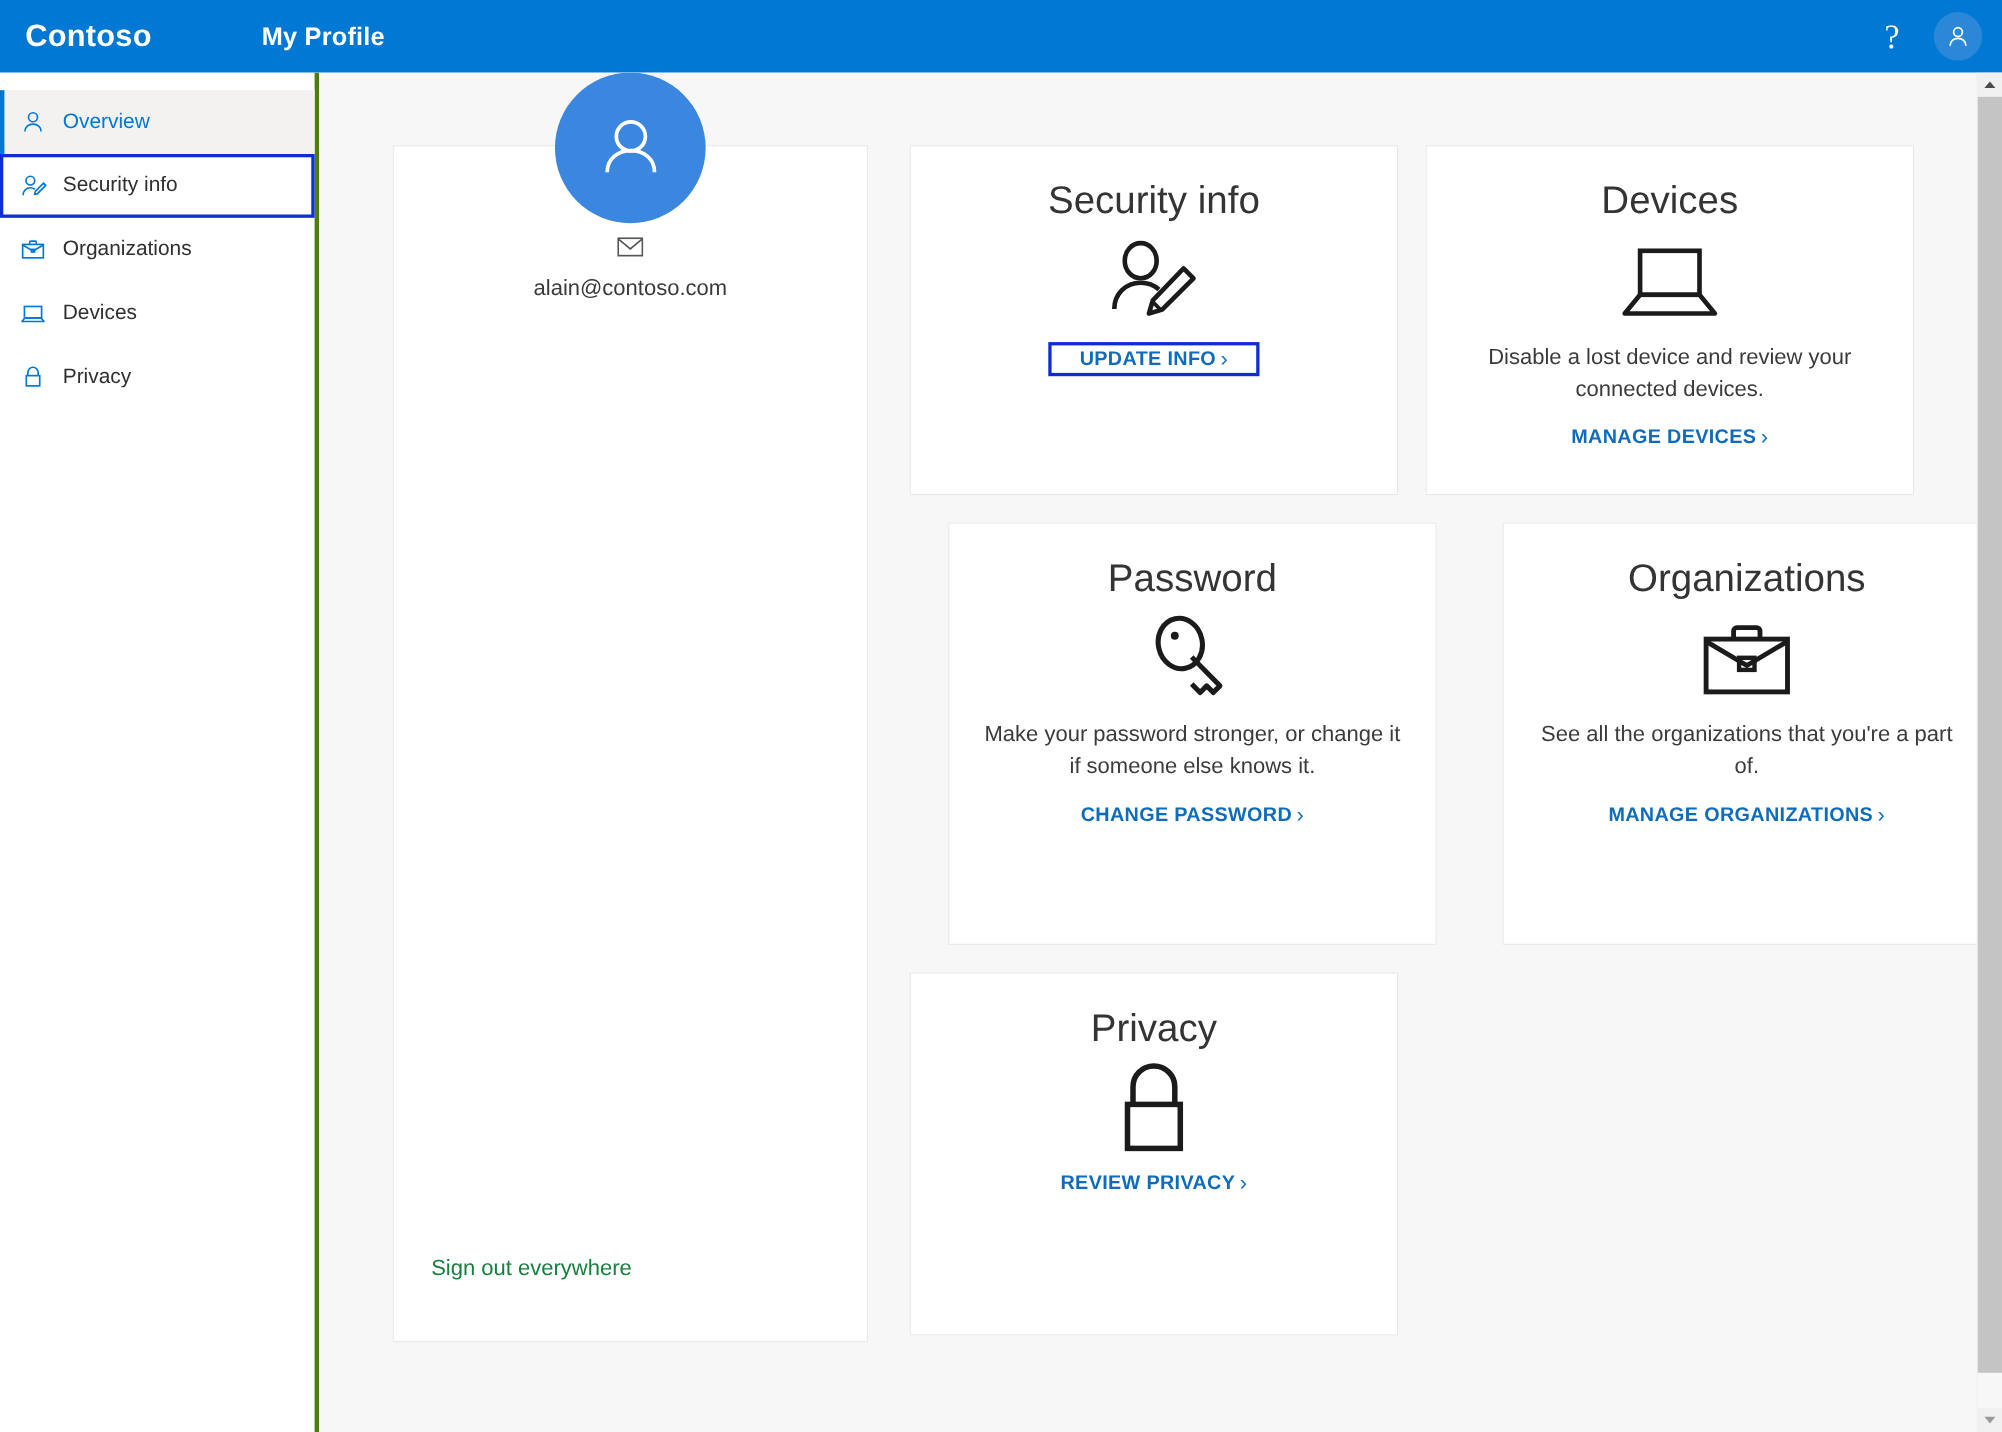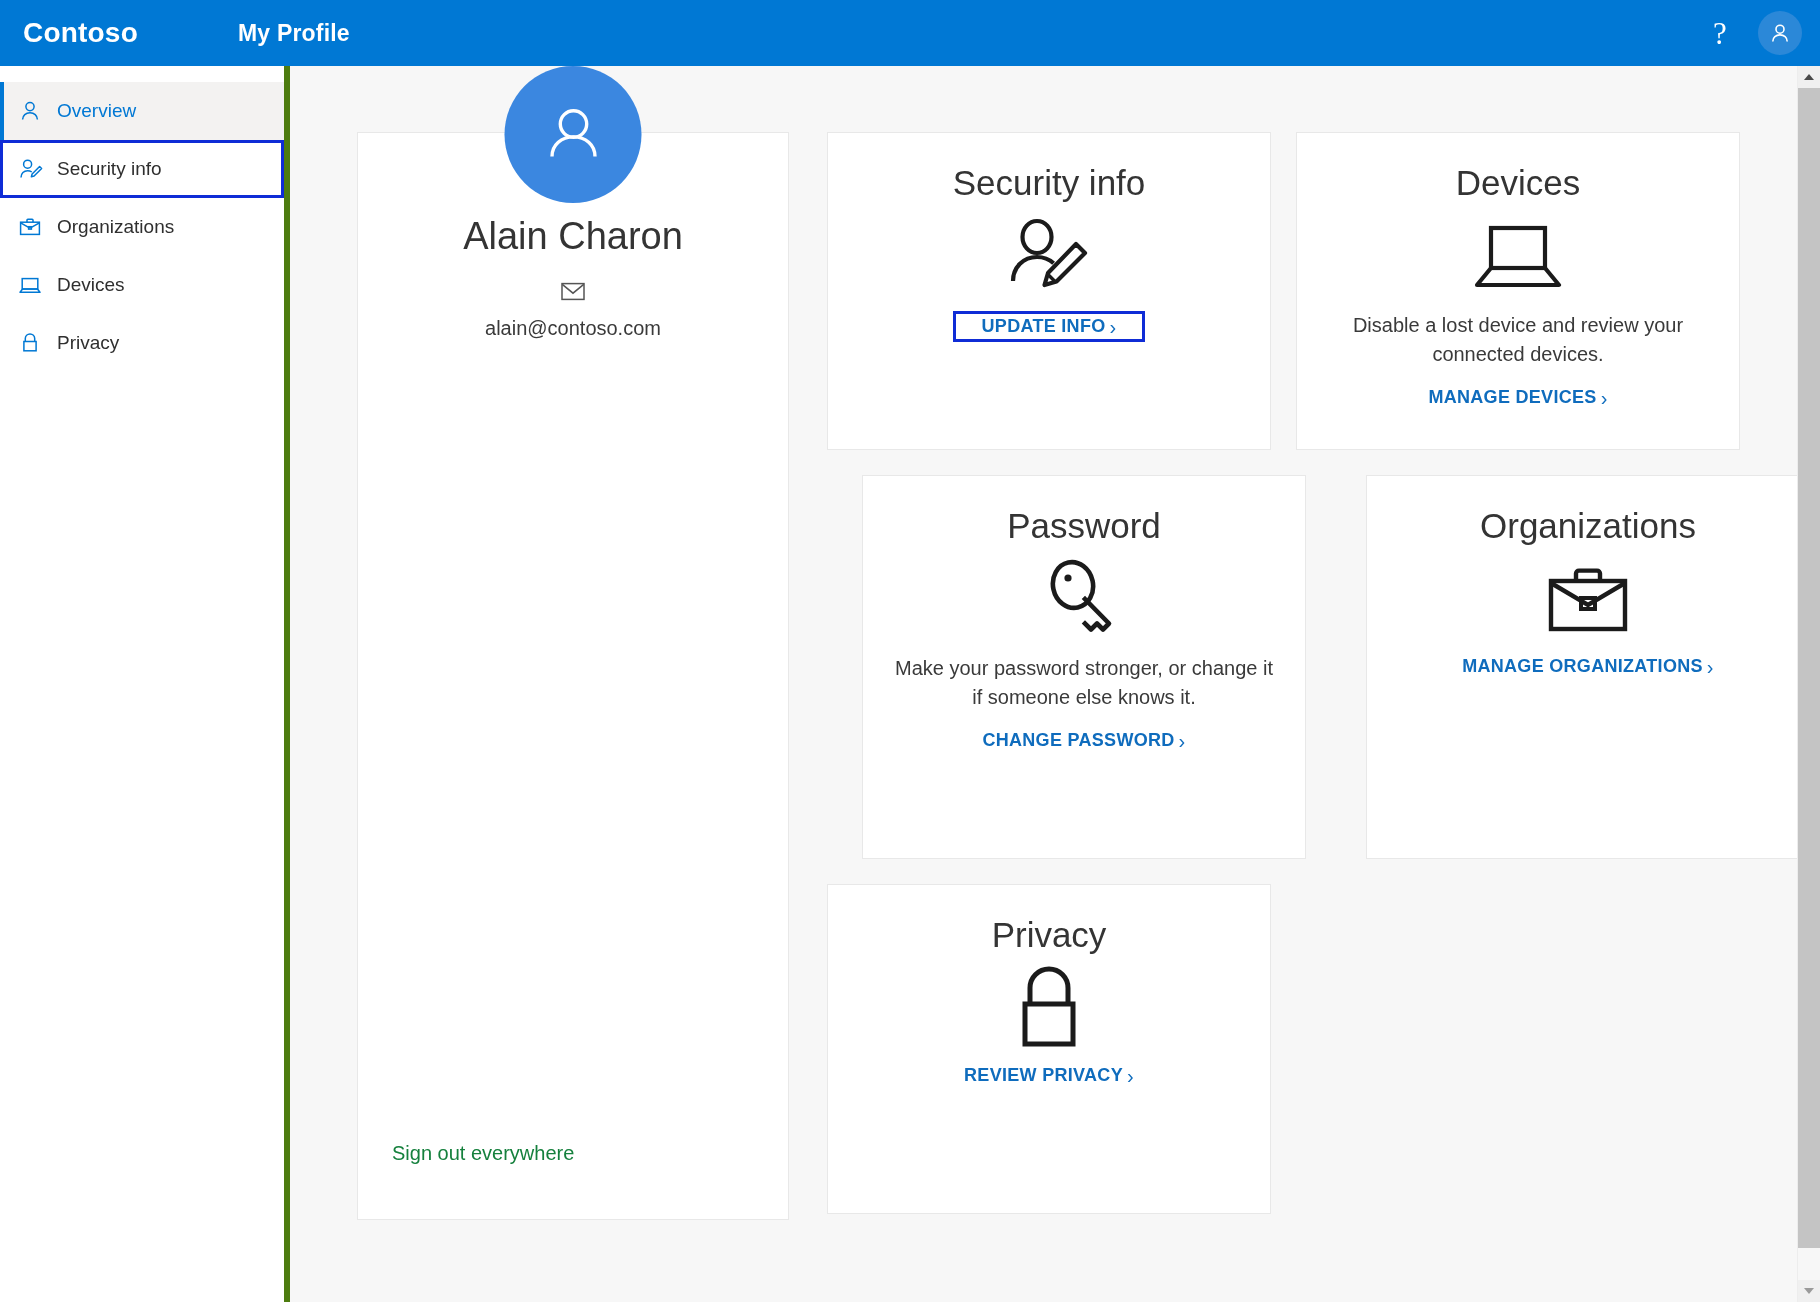--- a/index.html
+++ b/index.html
@@ -38,7 +38,7 @@
 
   
   .sidebar{
-    width:290px;min-width:290px;background:#ffffff;border-right:6px solid #4d7c0f;
+    width:290px;min-width:290px;background:#ffffff;border-right:4px solid #4d7c0f;
     padding-top:16px;box-sizing:border-box;
   }
   .nav-item{

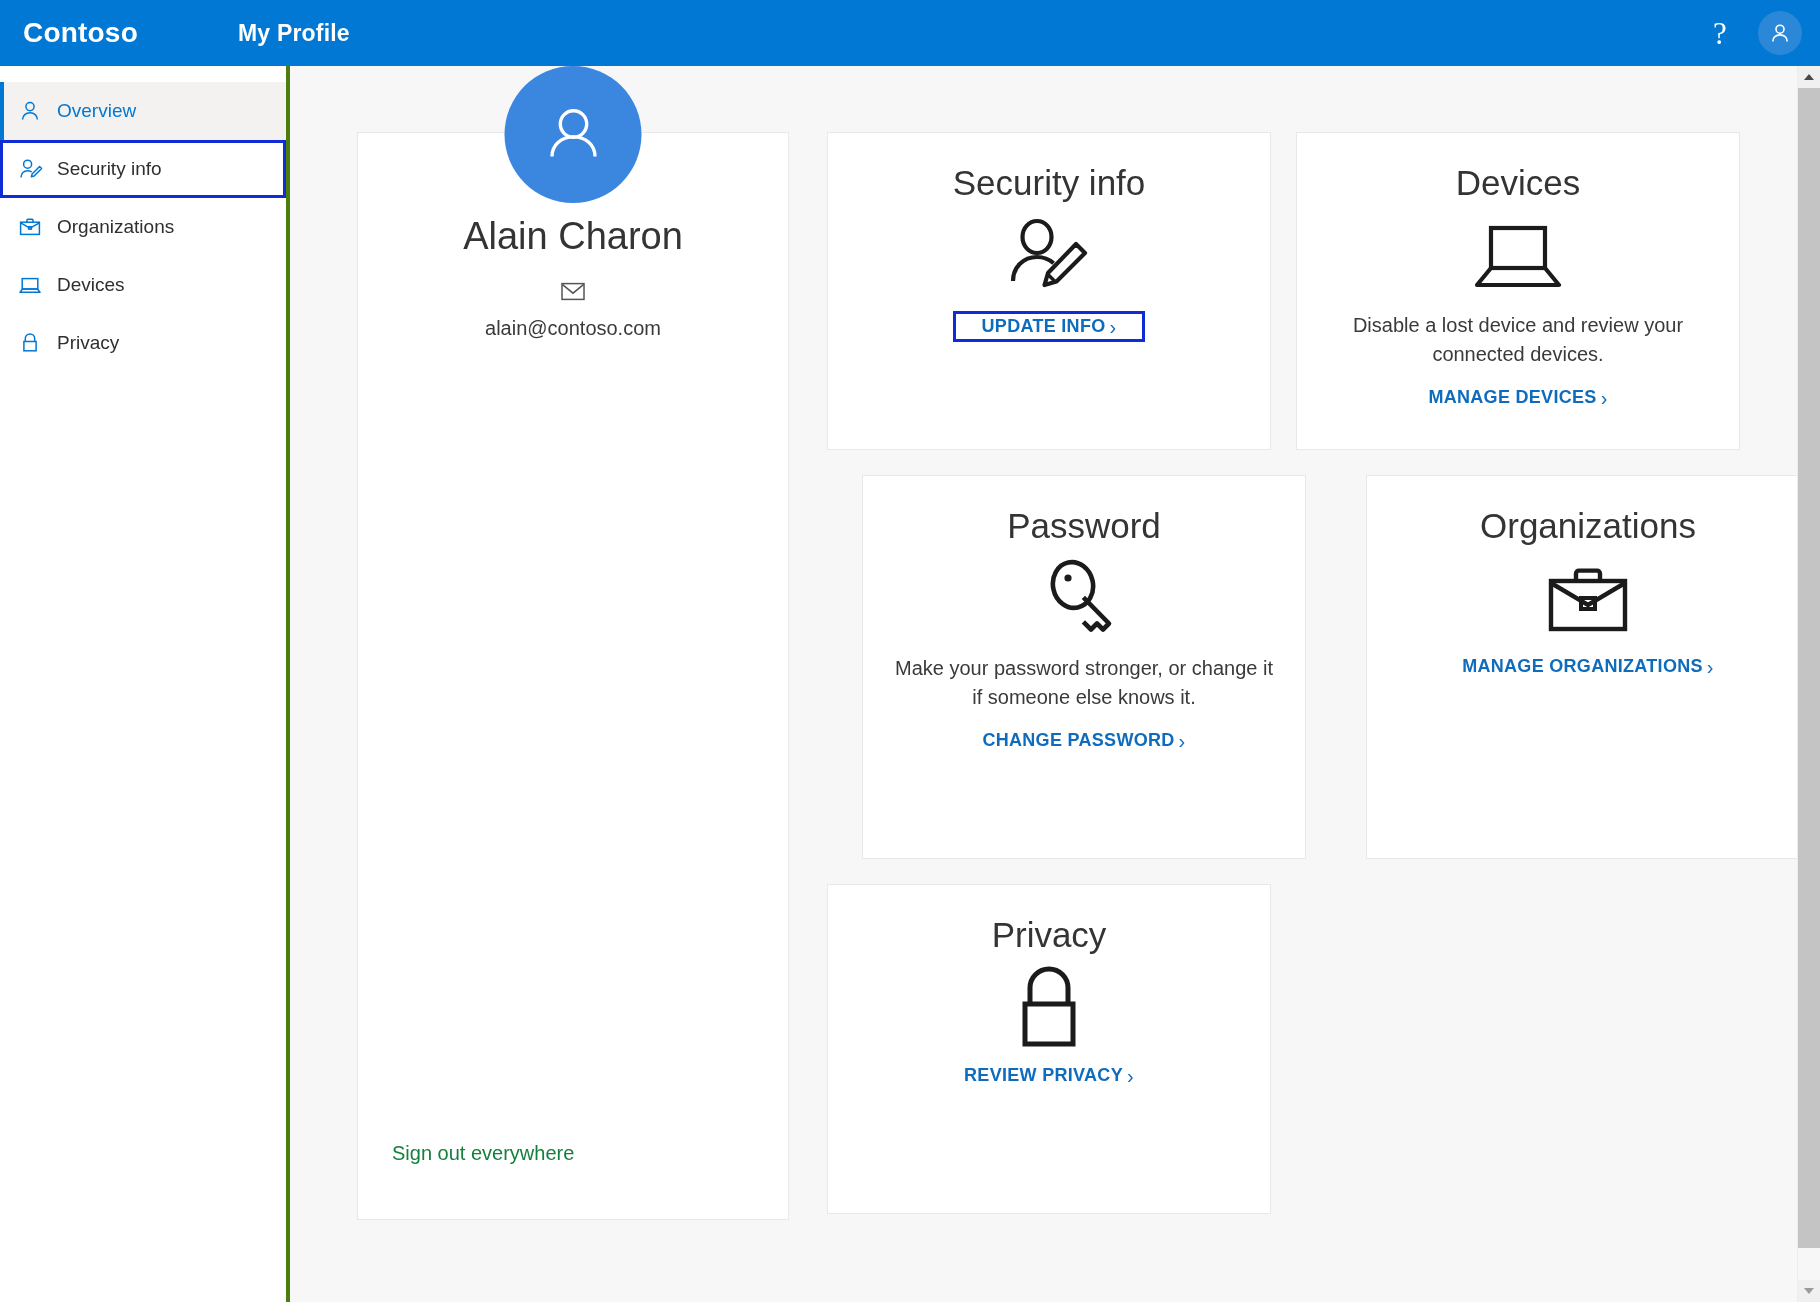--- a/index.html
+++ b/index.html
@@ -221,7 +221,6 @@
           </div>
 
           <div class="profile-card">
-            <div class="profile-name">Alain Charon</div>
 
             <div class="profile-row">
               <span>

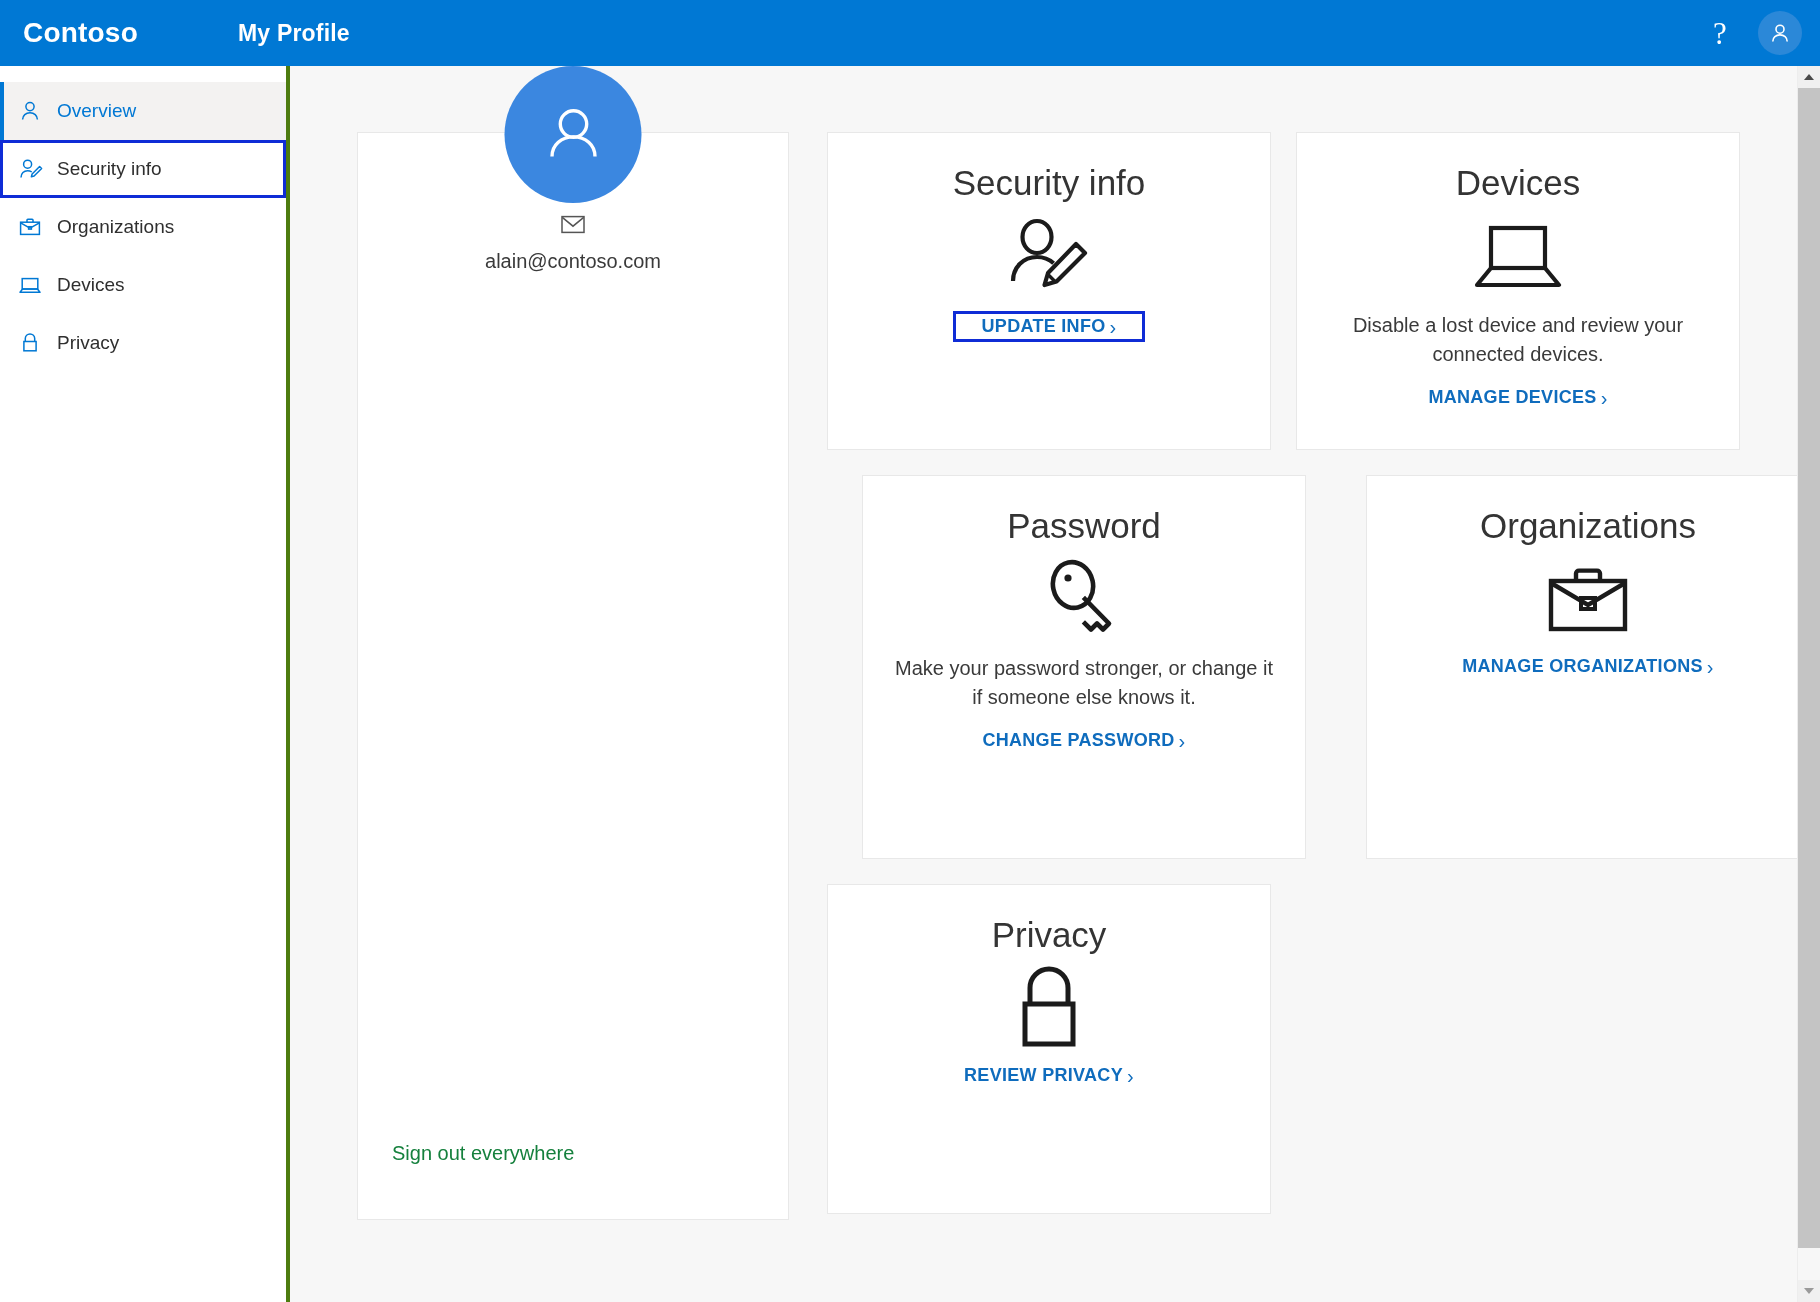--- a/index.html
+++ b/index.html
@@ -296,6 +296,7 @@
                 <rect x="35" y="31" width="14" height="11" fill="none" stroke="#1b1b1b" stroke-width="4"></rect>
               </svg>
             </div>
+            <div class="card-desc">See all the organizations that you're a part of.</div>
             <div class="card-link">
               <span>MANAGE ORGANIZATIONS</span>
               <span class="chev">›</span>

